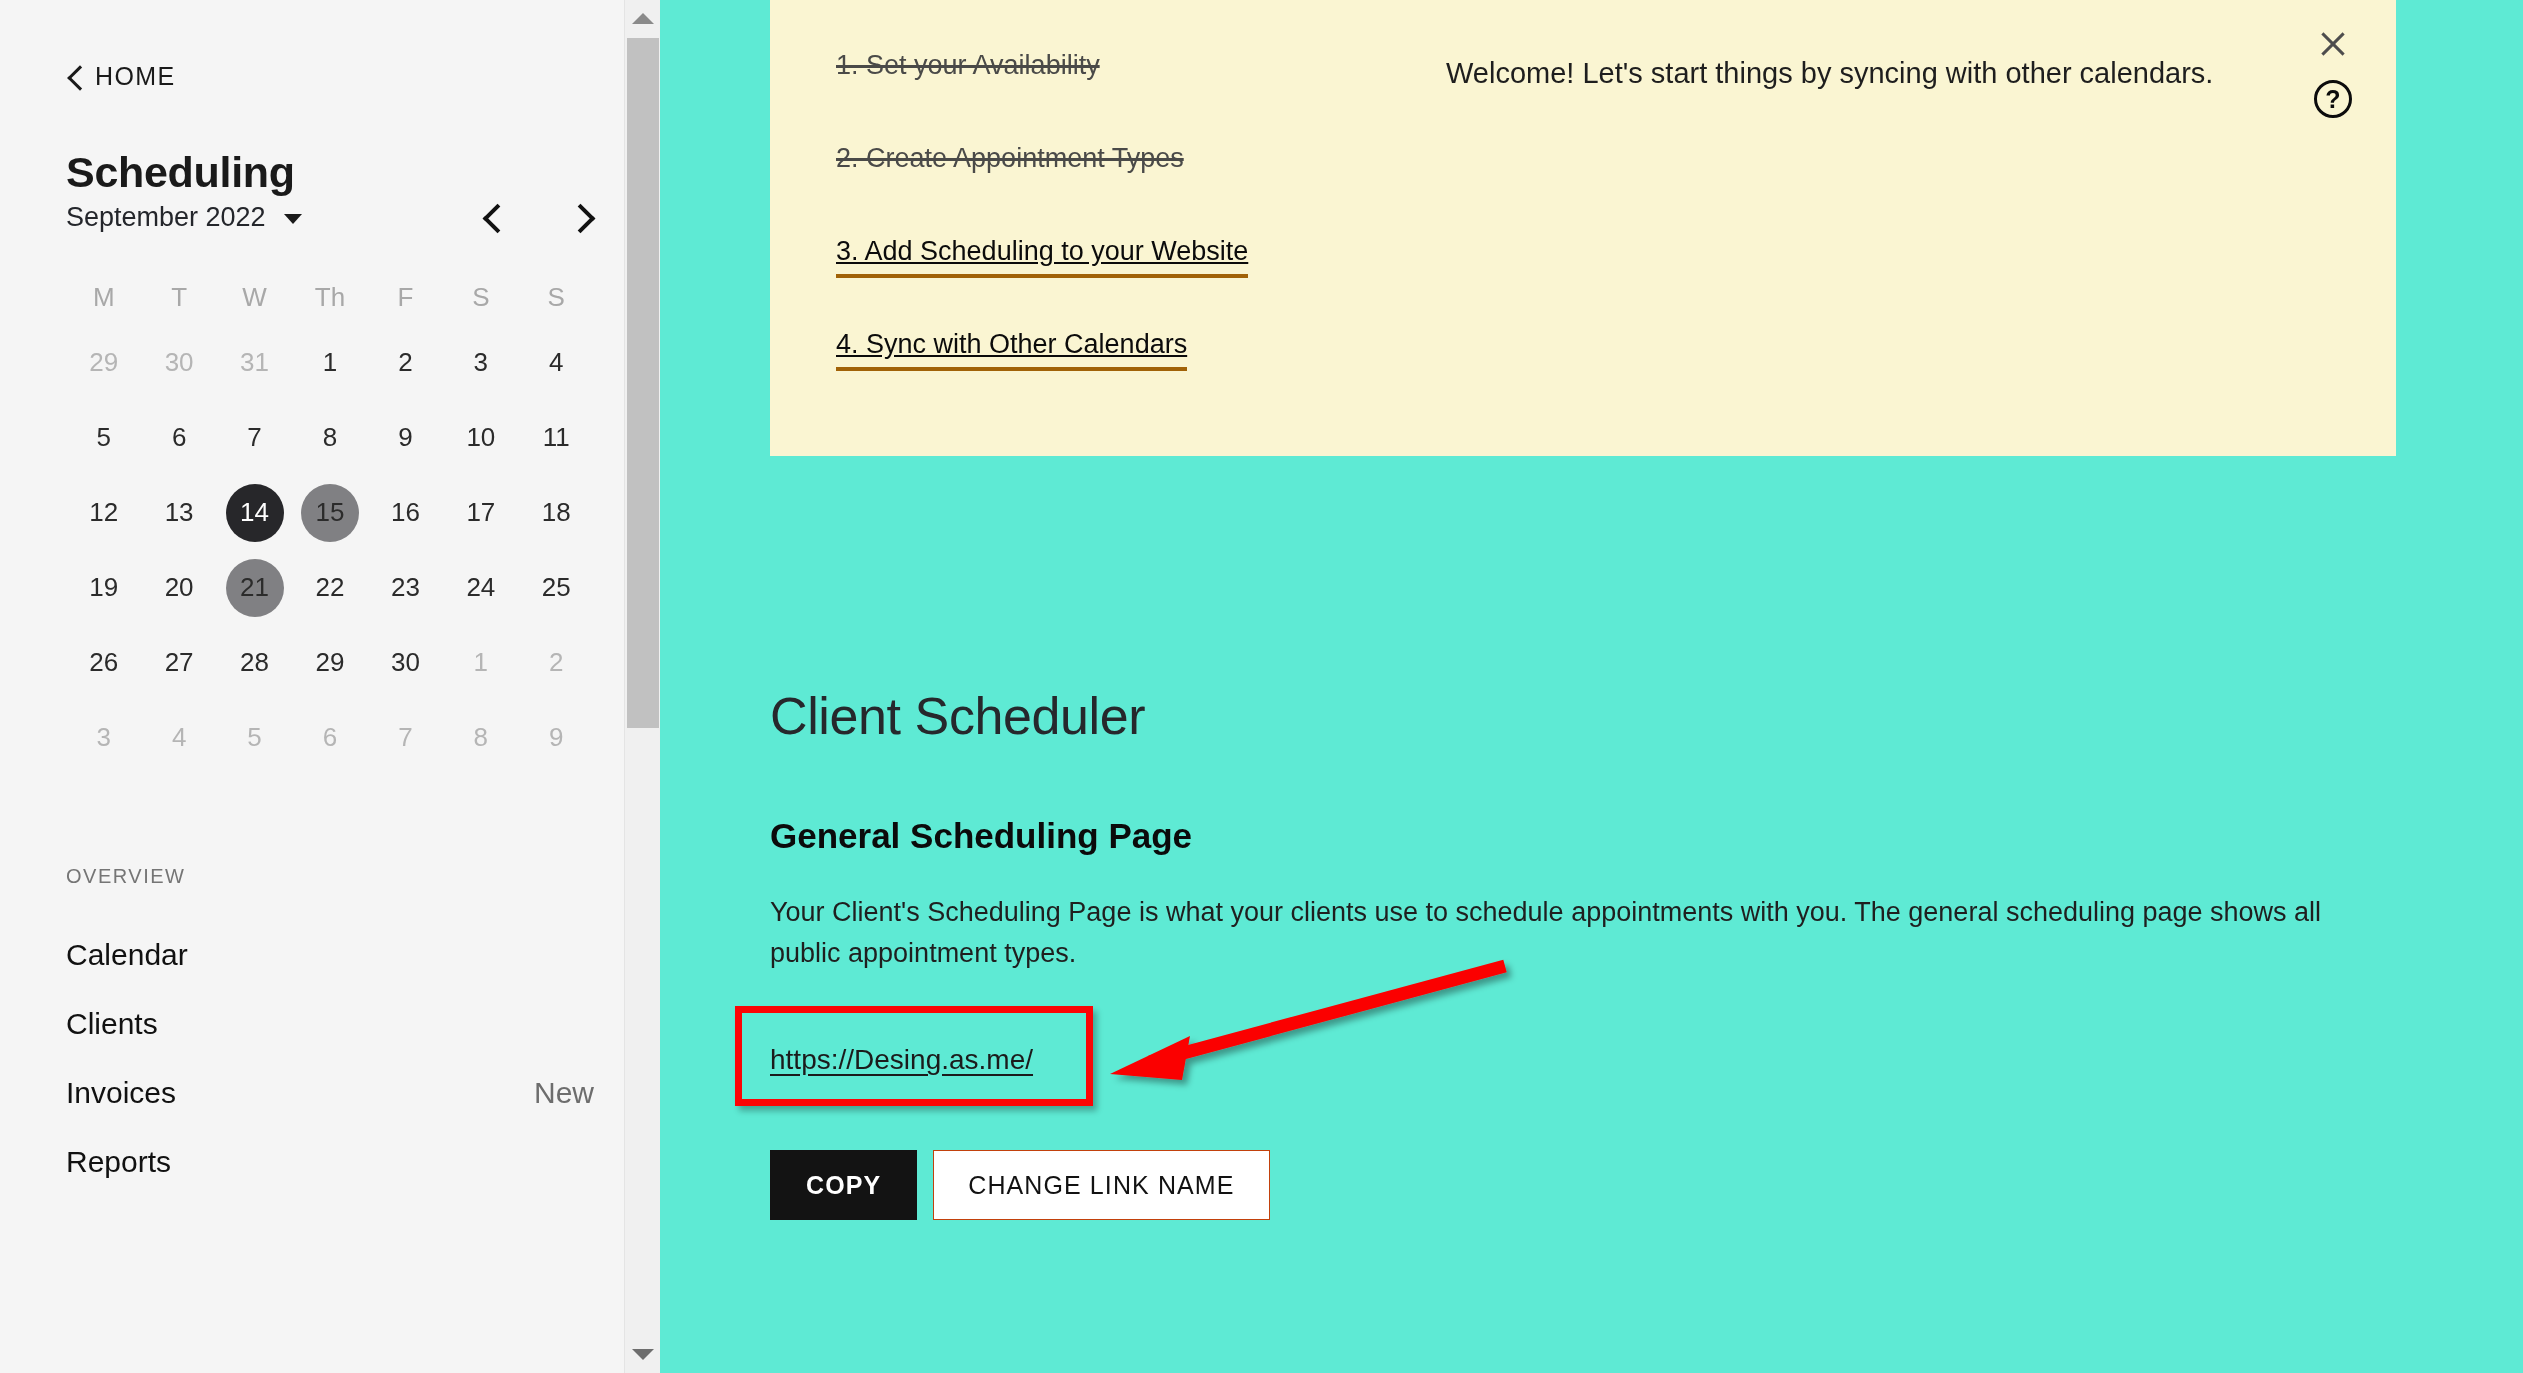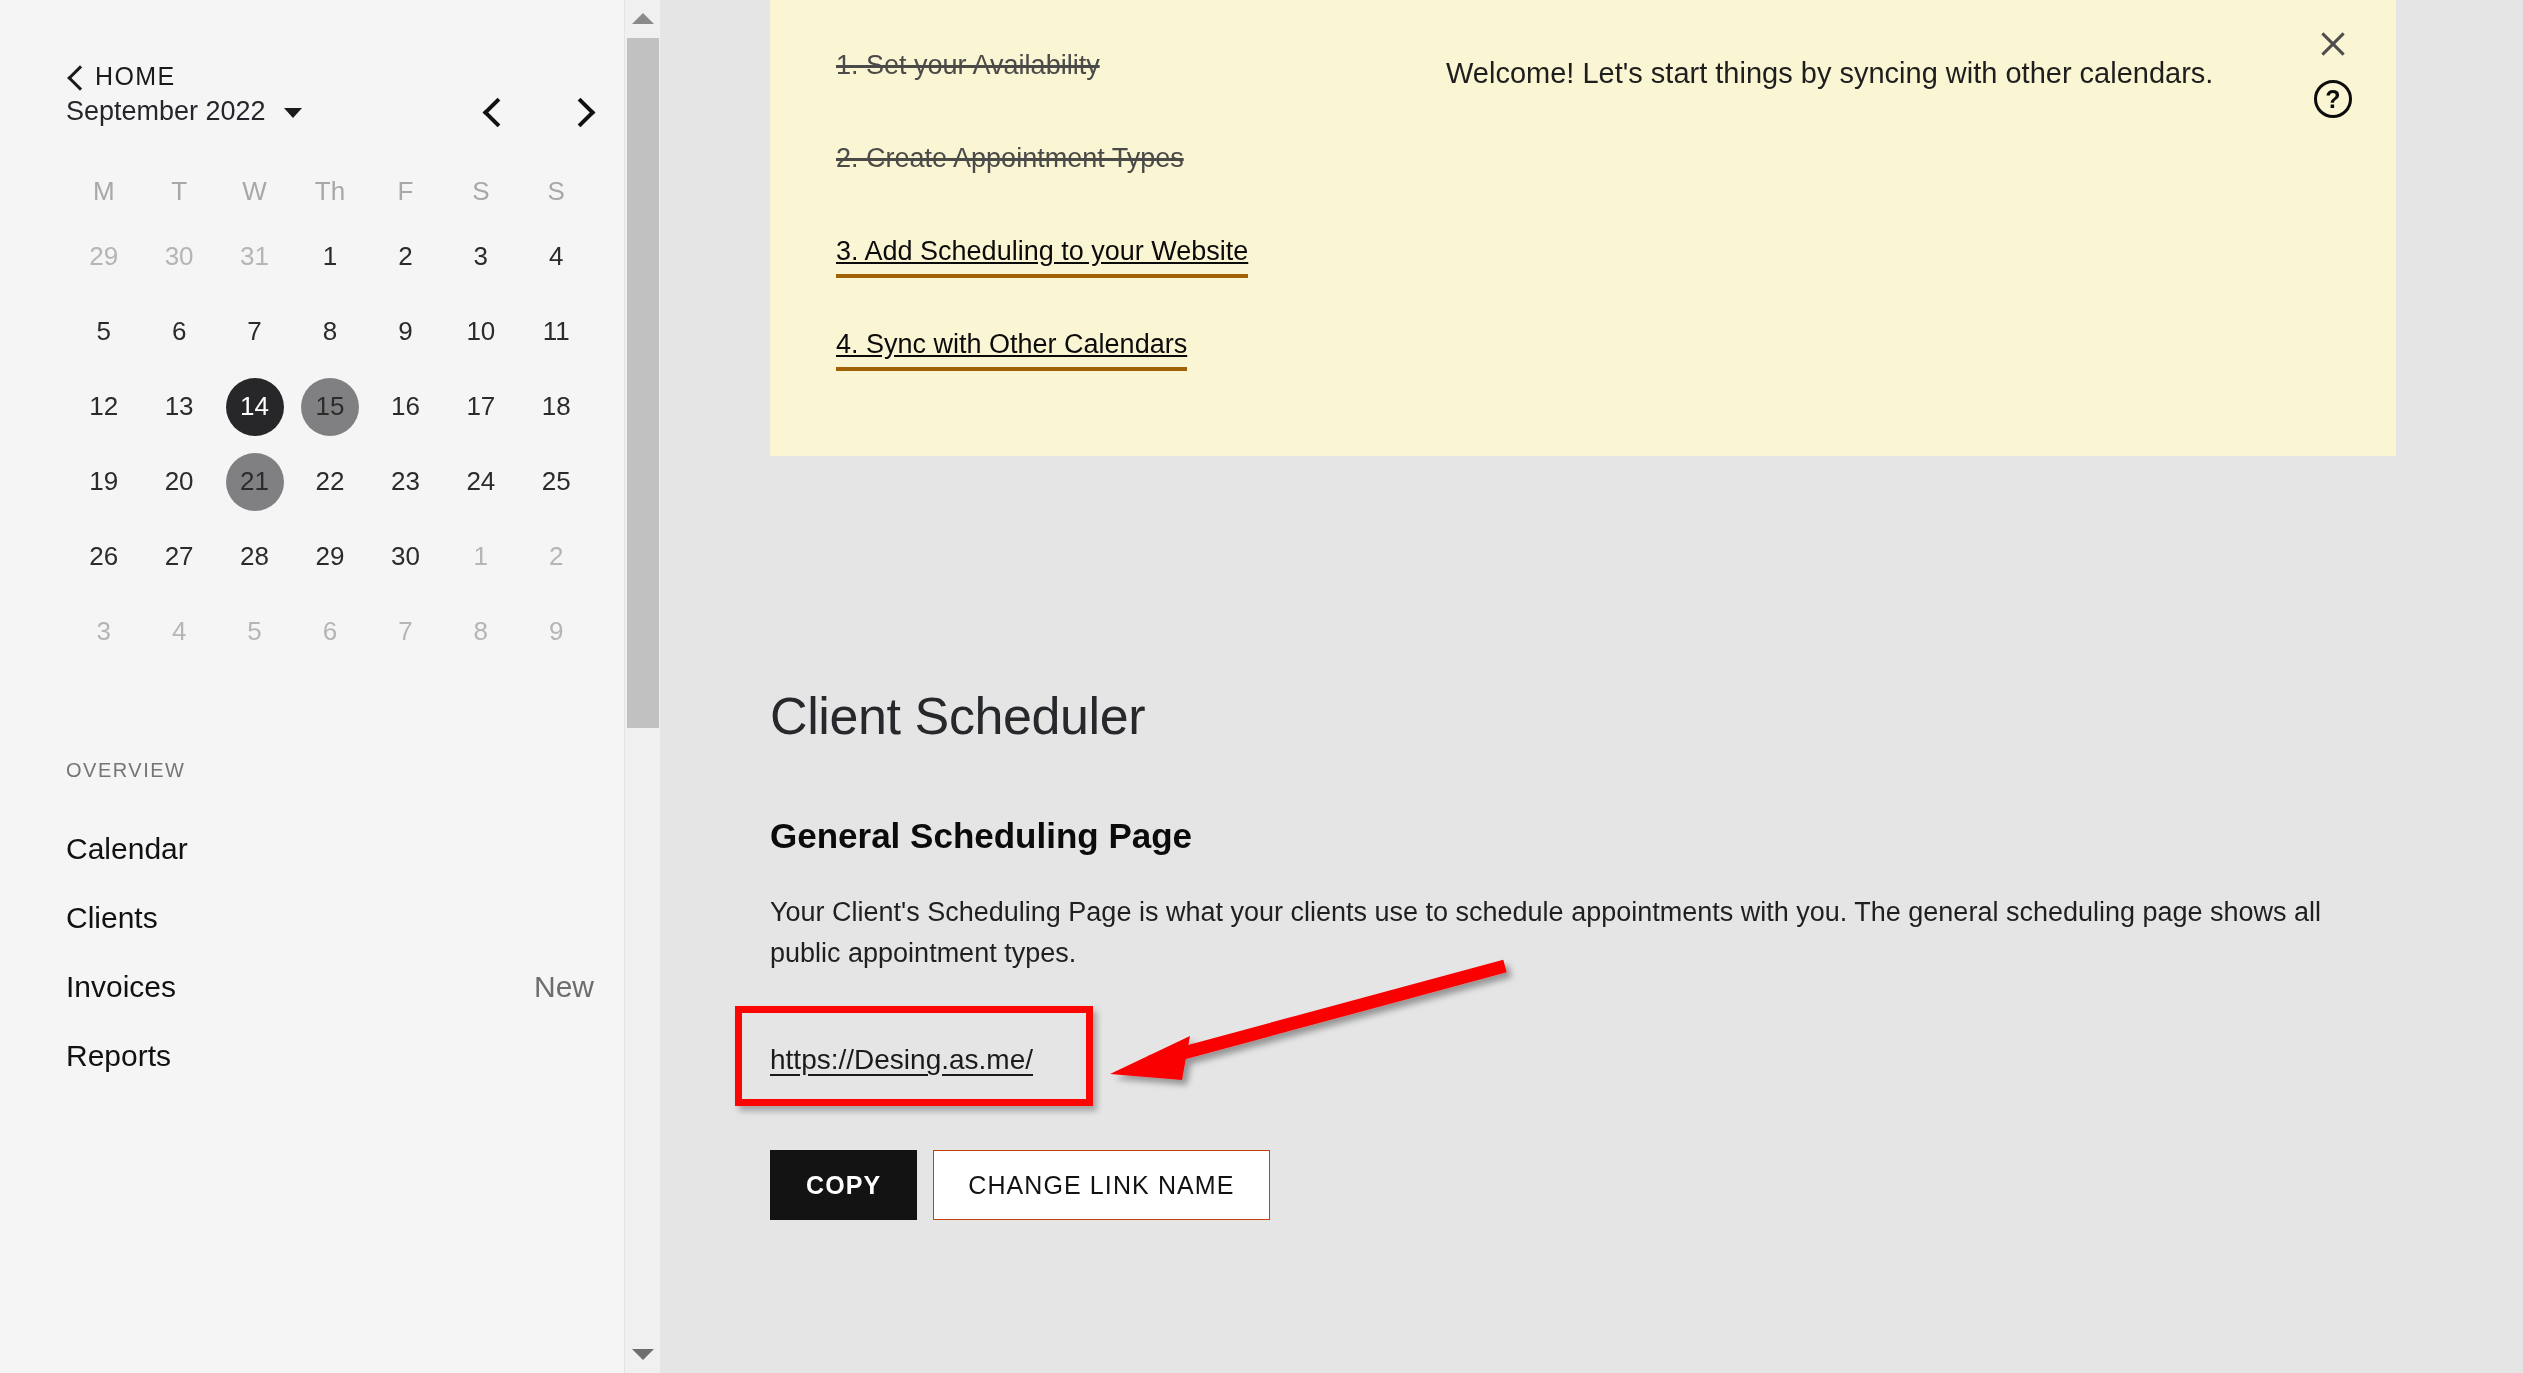--- a/index.html
+++ b/index.html
@@ -142,7 +142,7 @@
   .main {
     position: relative;
     flex: 1 1 auto; height: 1373px;
-    background: #e5e5e5;
+    background: #5eead4;
     overflow: hidden;
   }
 

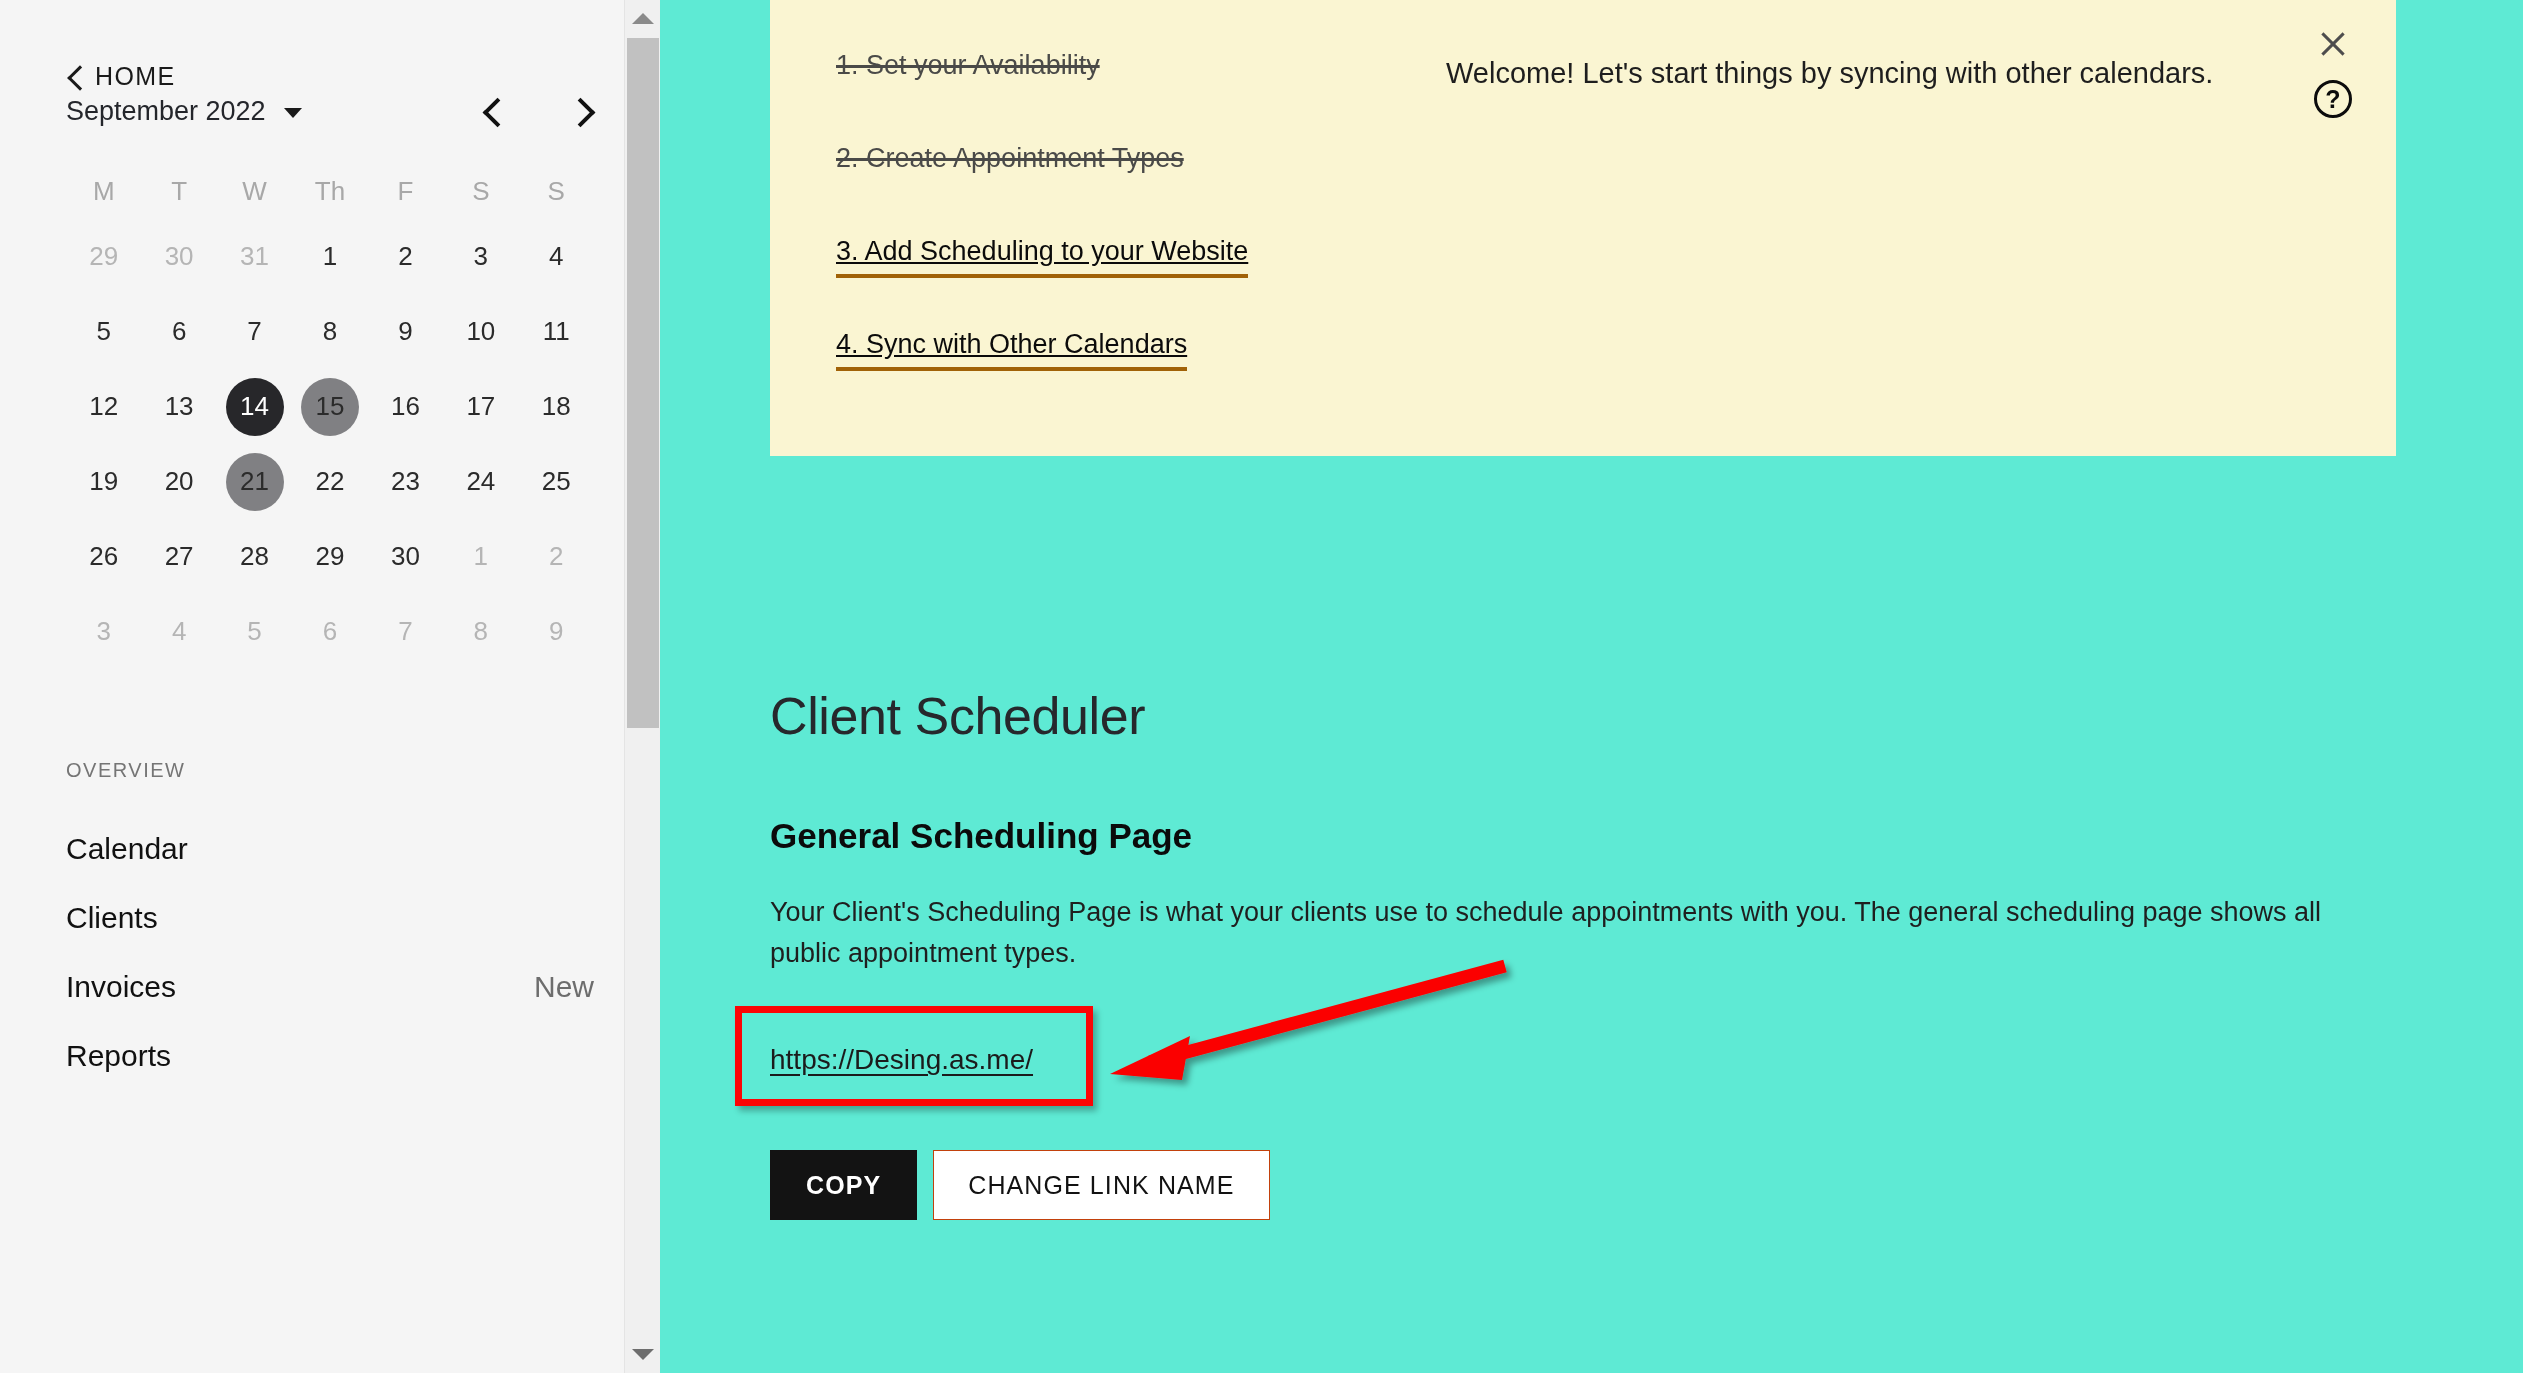--- a/index.html
+++ b/index.html
@@ -278,6 +278,7 @@
         <span class="home-label">HOME</span>
       </div>
 
+      <h1 class="page-title">Scheduling</h1>
 
       <div class="month-row">
         <div class="month-select">

